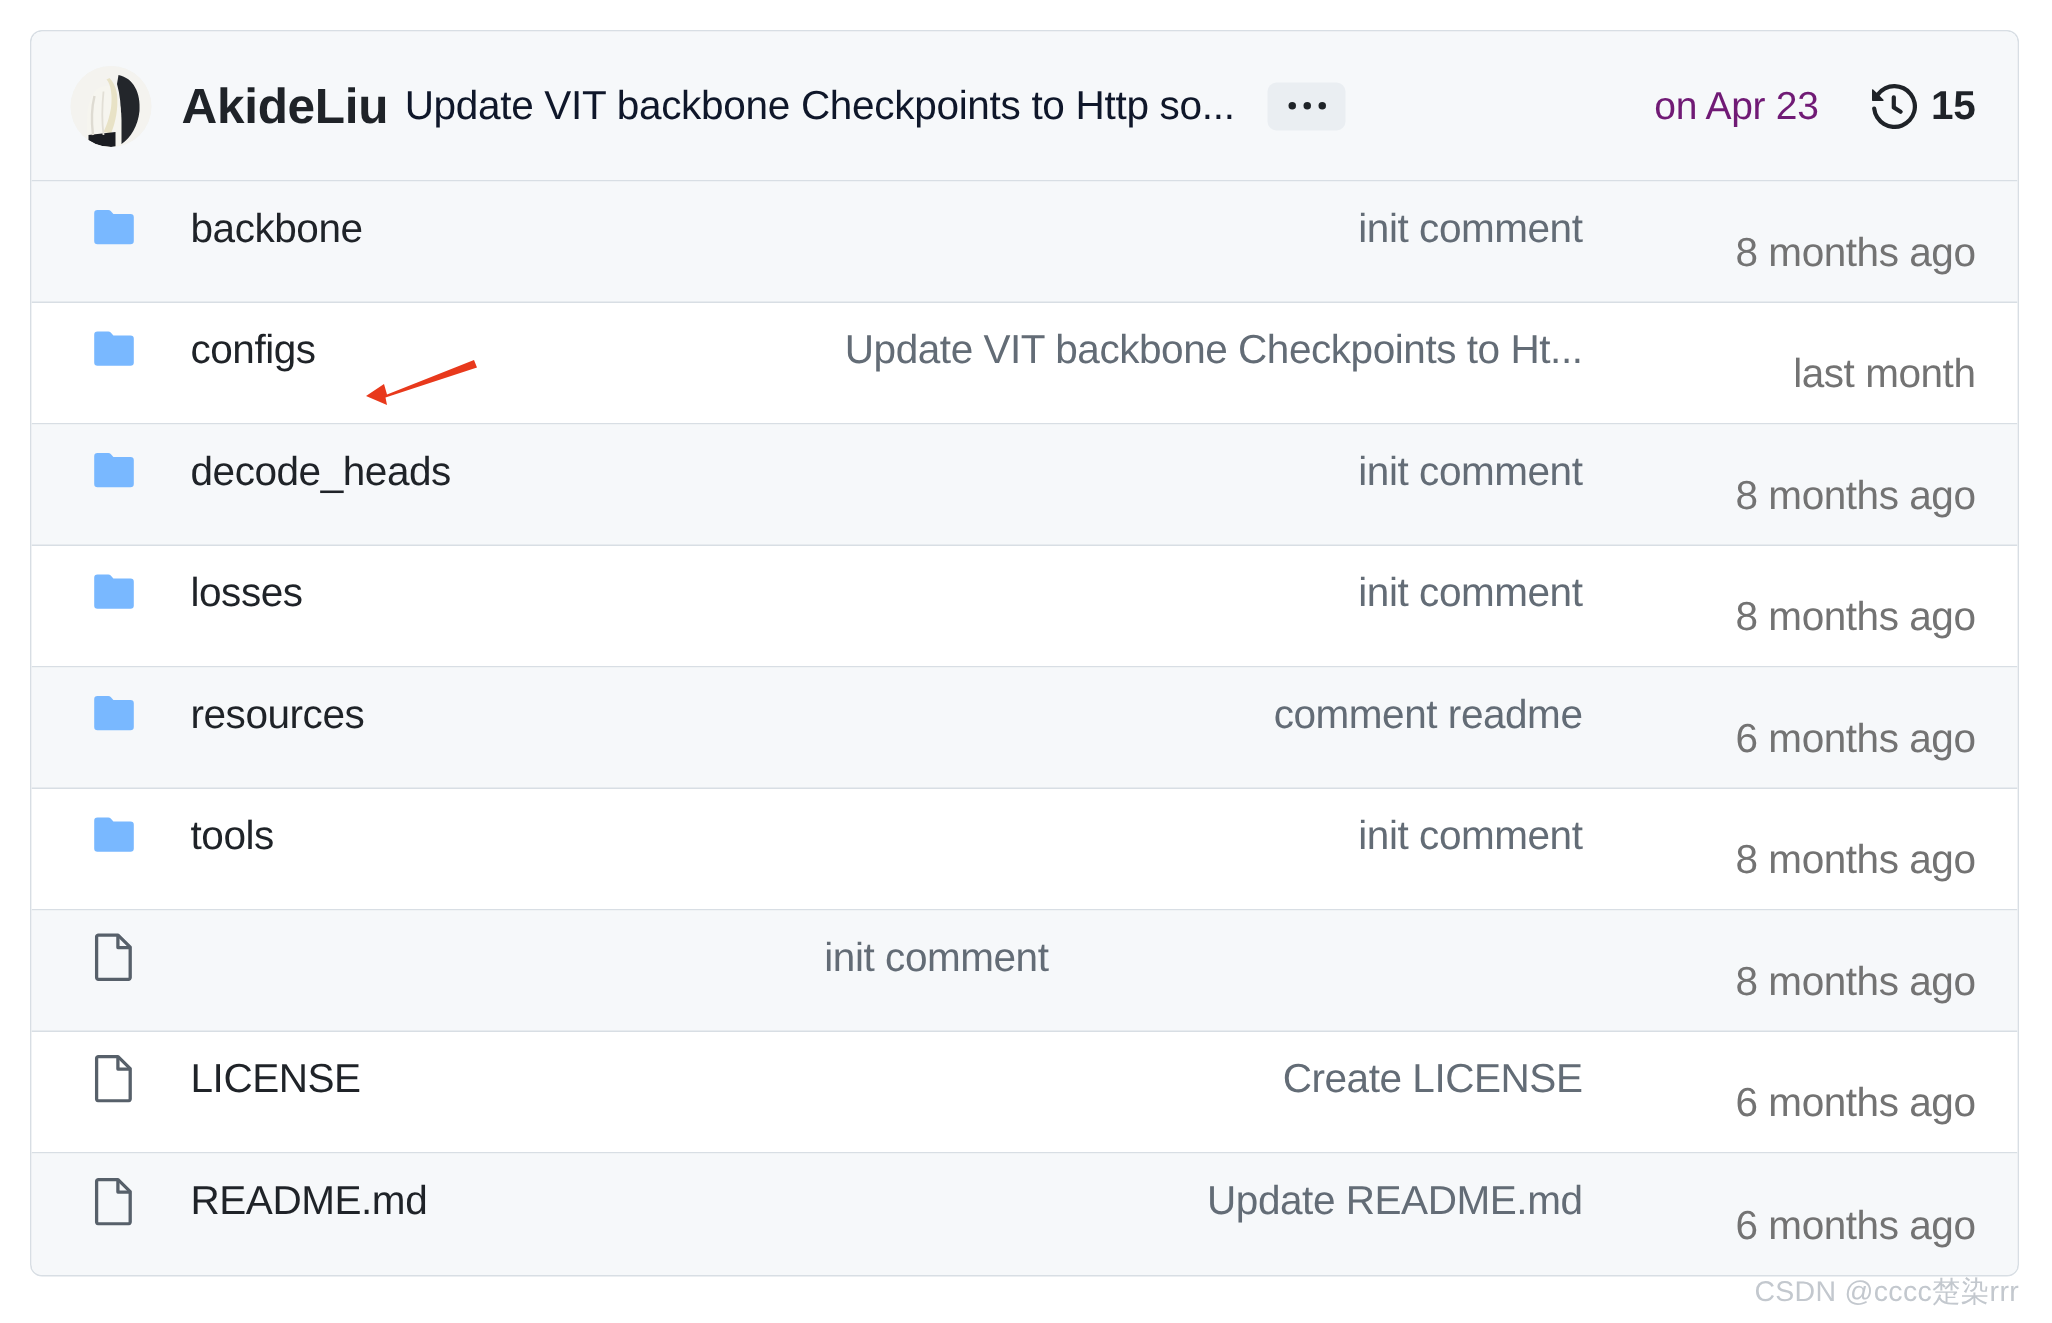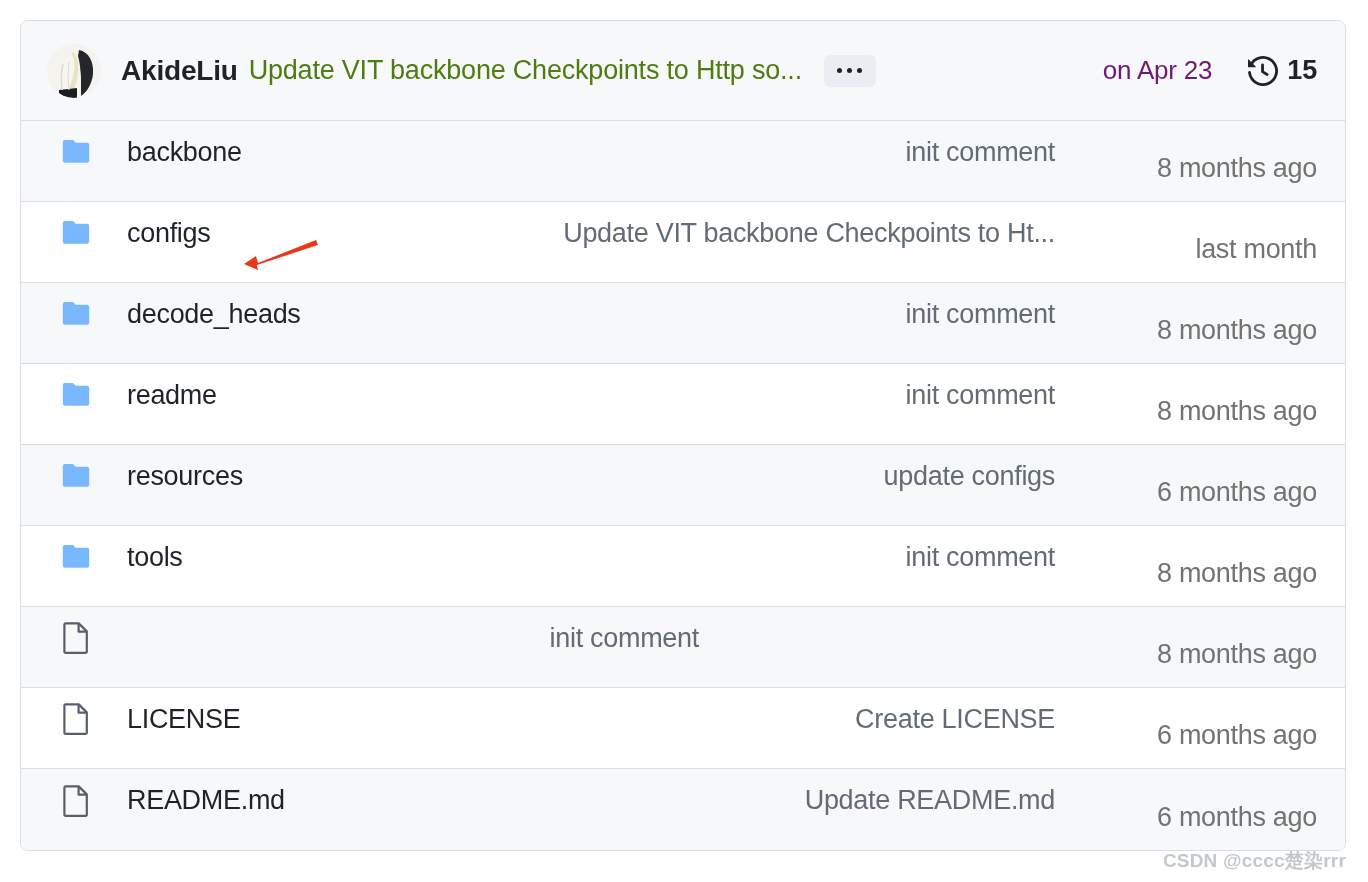--- a/index.html
+++ b/index.html
@@ -62,7 +62,7 @@
   }
 
   .commit-author {
-    font-size: 28px;
+    font-size: 33px;
     font-weight: bold;
     color: #1f2328;
     white-space: nowrap;

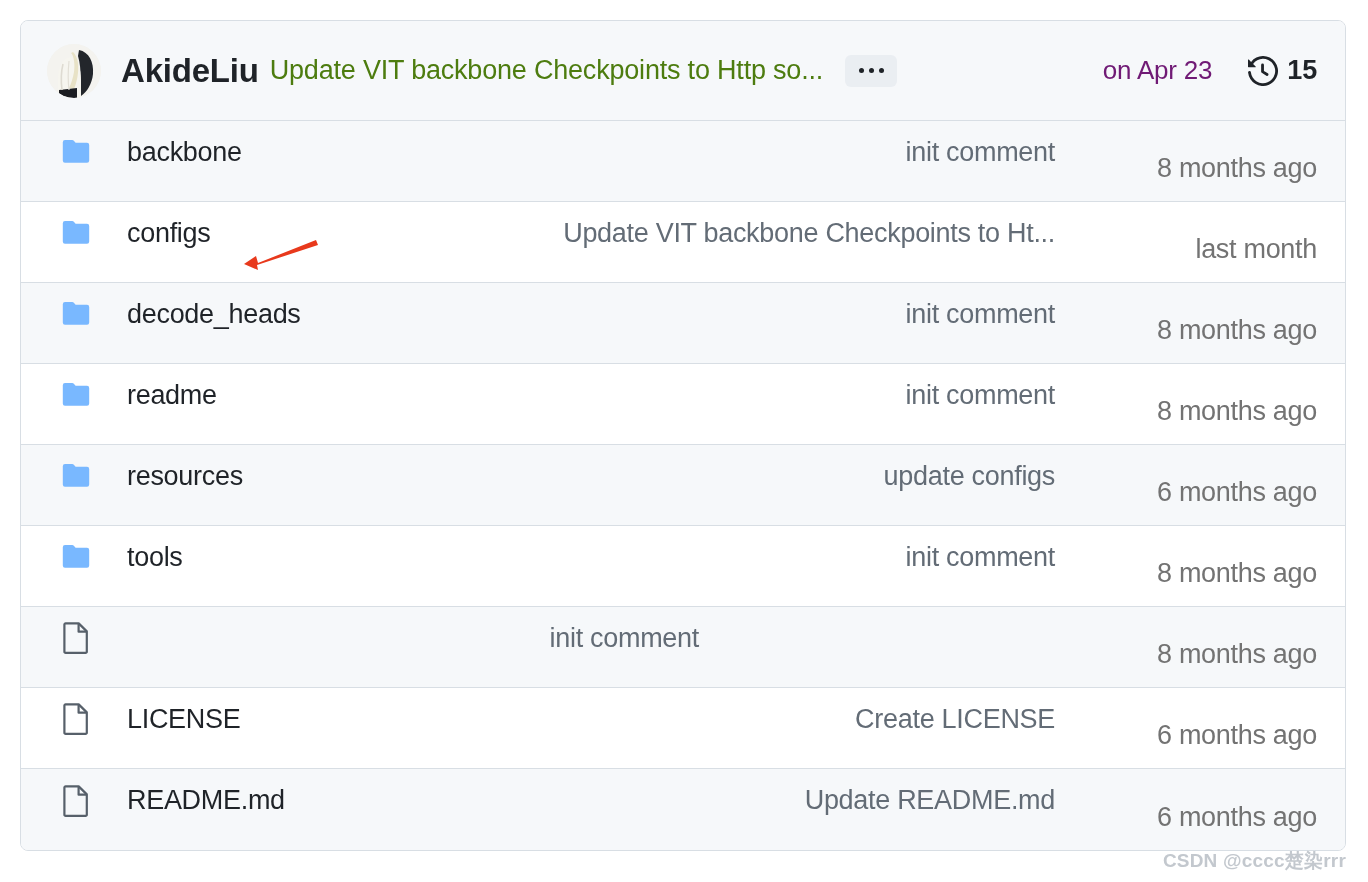--- a/index.html
+++ b/index.html
@@ -72,7 +72,7 @@
   .commit-title {
     font-size: 27px;
     font-weight: normal;
-    color: #4d7c0f;
+    color: #0f172a;
     white-space: nowrap;
     margin-left: 11px;
     overflow: hidden;

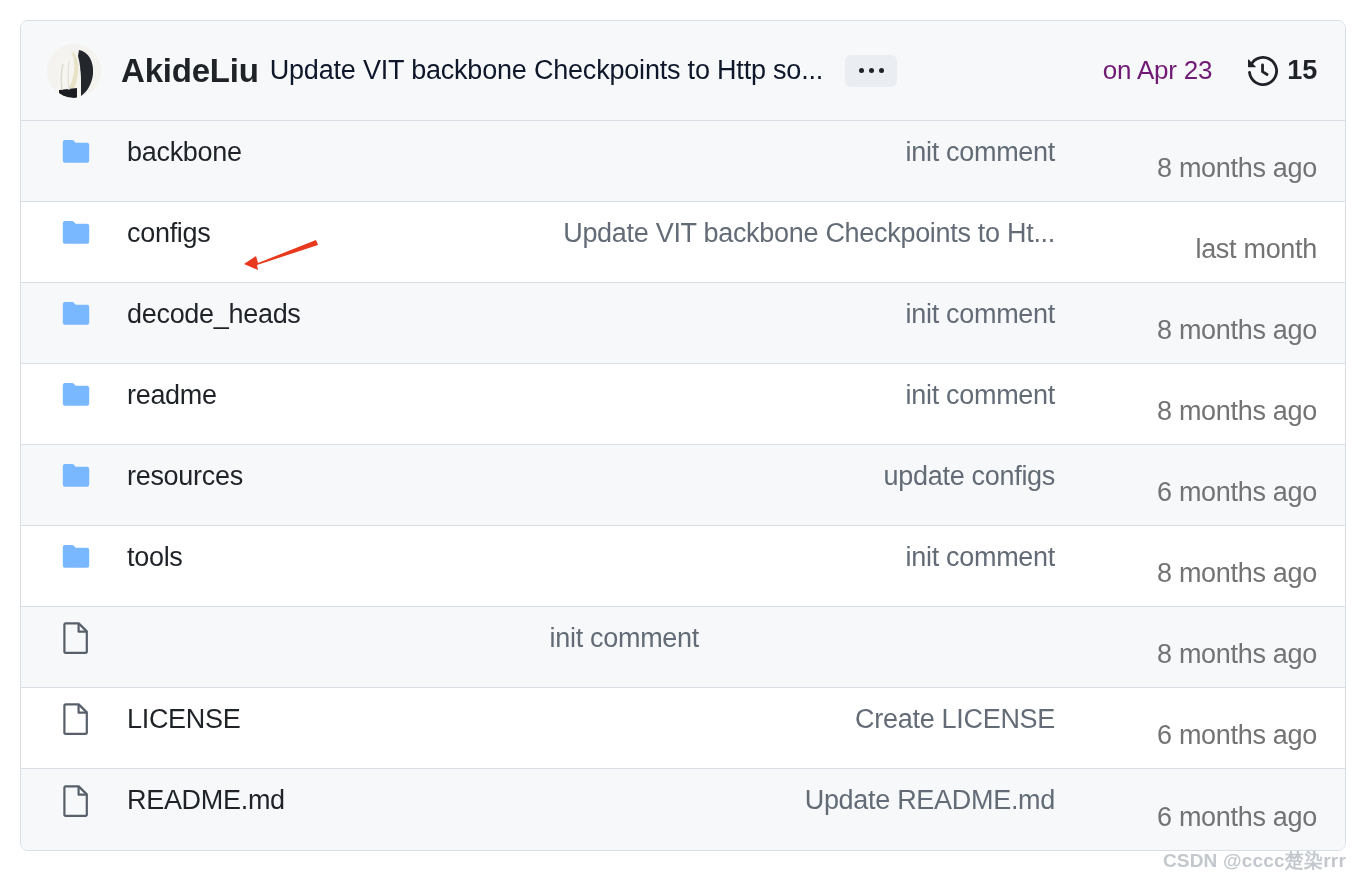--- a/index.html
+++ b/index.html
@@ -303,7 +303,7 @@
               <path d="M1.8 3.2A2.2 2.2 0 0 1 4 1h7.2a2.2 2.2 0 0 1 1.62.72L14.6 3.7H26a2.2 2.2 0 0 1 2.2 2.2v15.7A2.2 2.2 0 0 1 26 23.8H4a2.2 2.2 0 0 1-2.2-2.2Z" fill="#79b8ff"></path>
             </svg>
           </span>
-          <span class="row-name">readme</span>
+          <span class="row-name">losses</span>
           <span class="row-commit">init comment</span>
           <span class="row-age">8 months ago</span>
         </div>

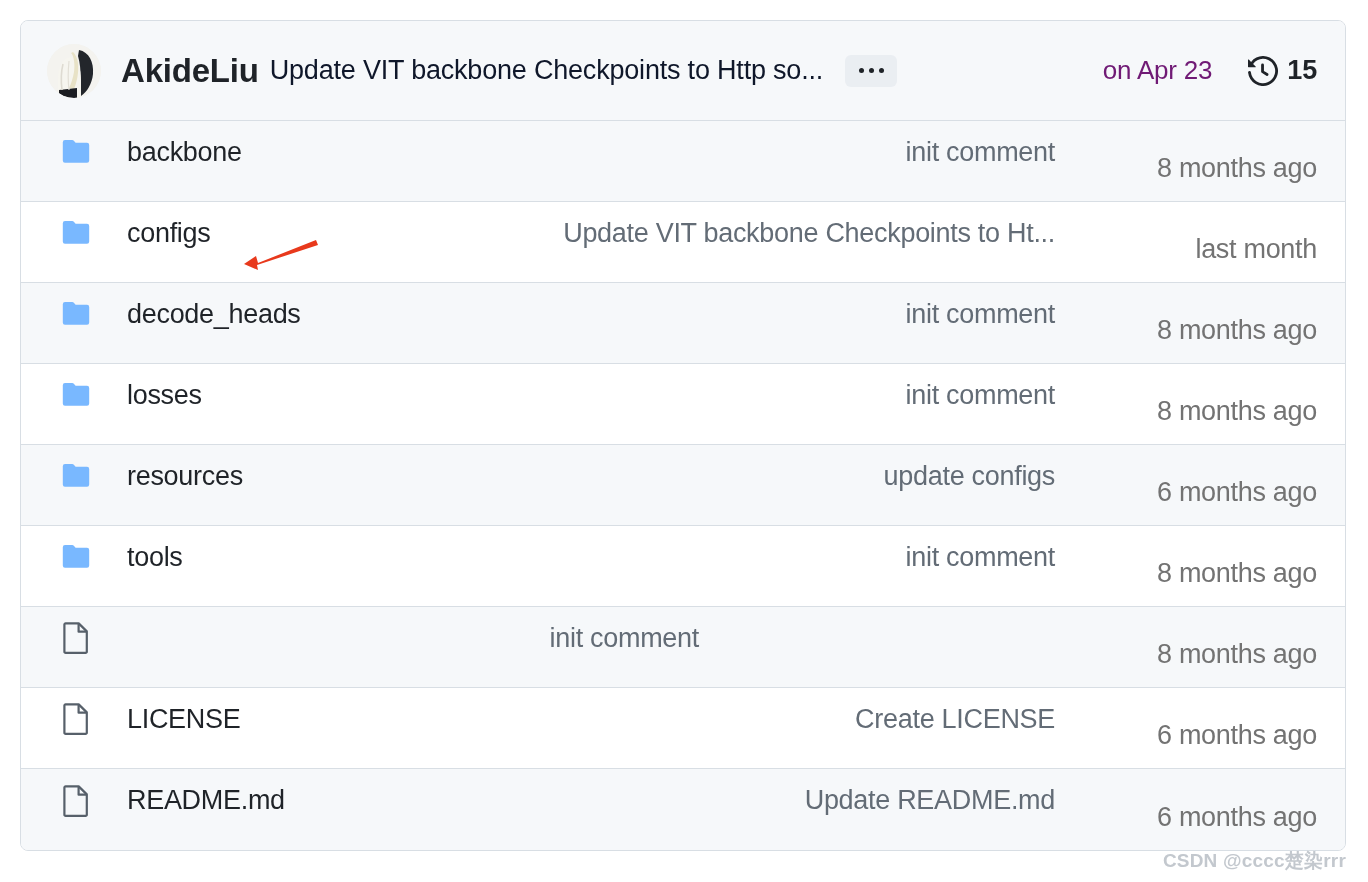--- a/index.html
+++ b/index.html
@@ -314,7 +314,7 @@
             </svg>
           </span>
           <span class="row-name">resources</span>
-          <span class="row-commit">update configs</span>
+          <span class="row-commit">comment readme</span>
           <span class="row-age">6 months ago</span>
         </div>
         <div class="row">

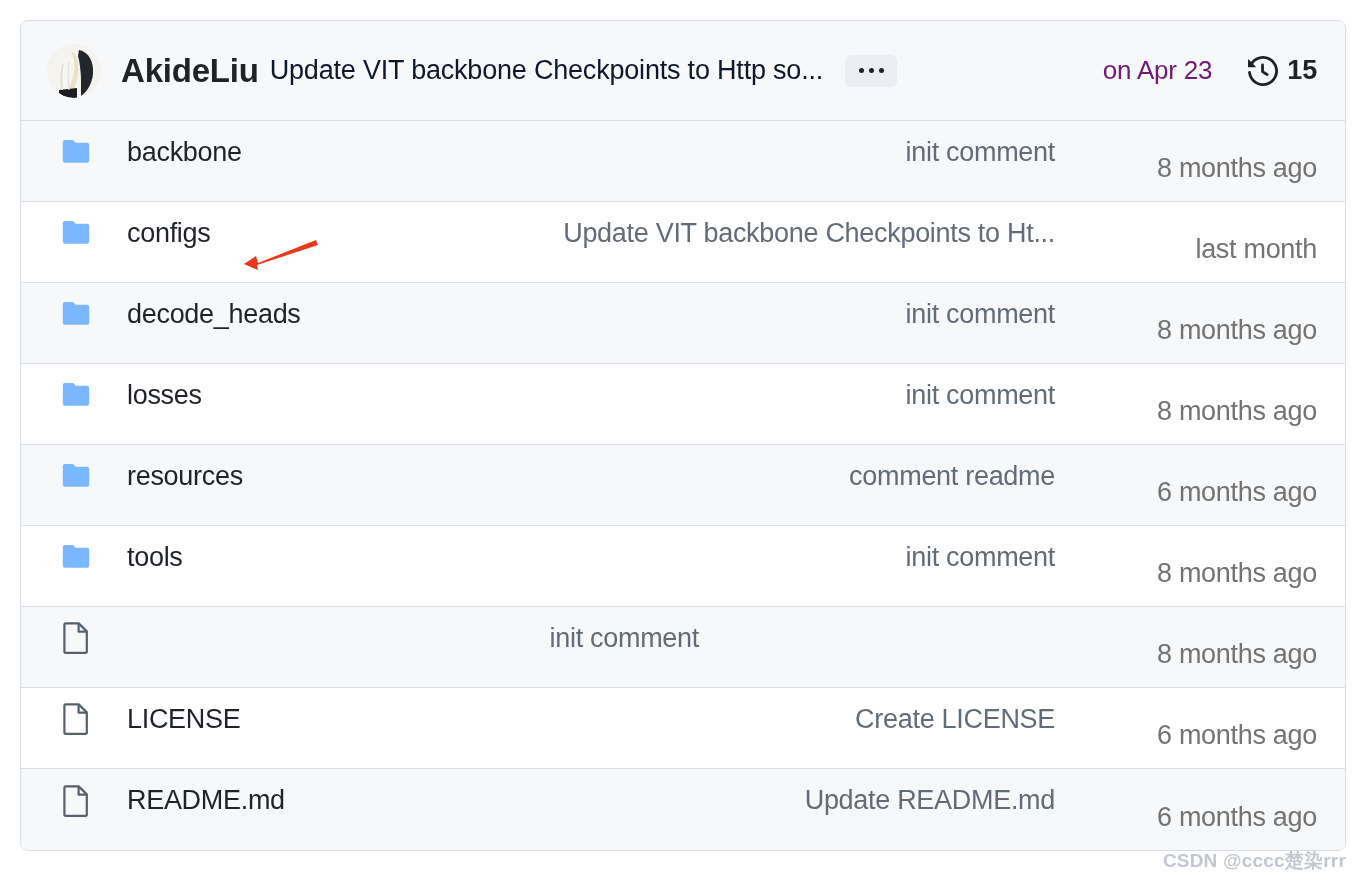--- a/index.html
+++ b/index.html
@@ -209,7 +209,6 @@
     color: #c3c8ce;
     white-space: nowrap;
     letter-spacing: 0.2px;
-    font-weight: bold;
   }
 </style>
 </head>

